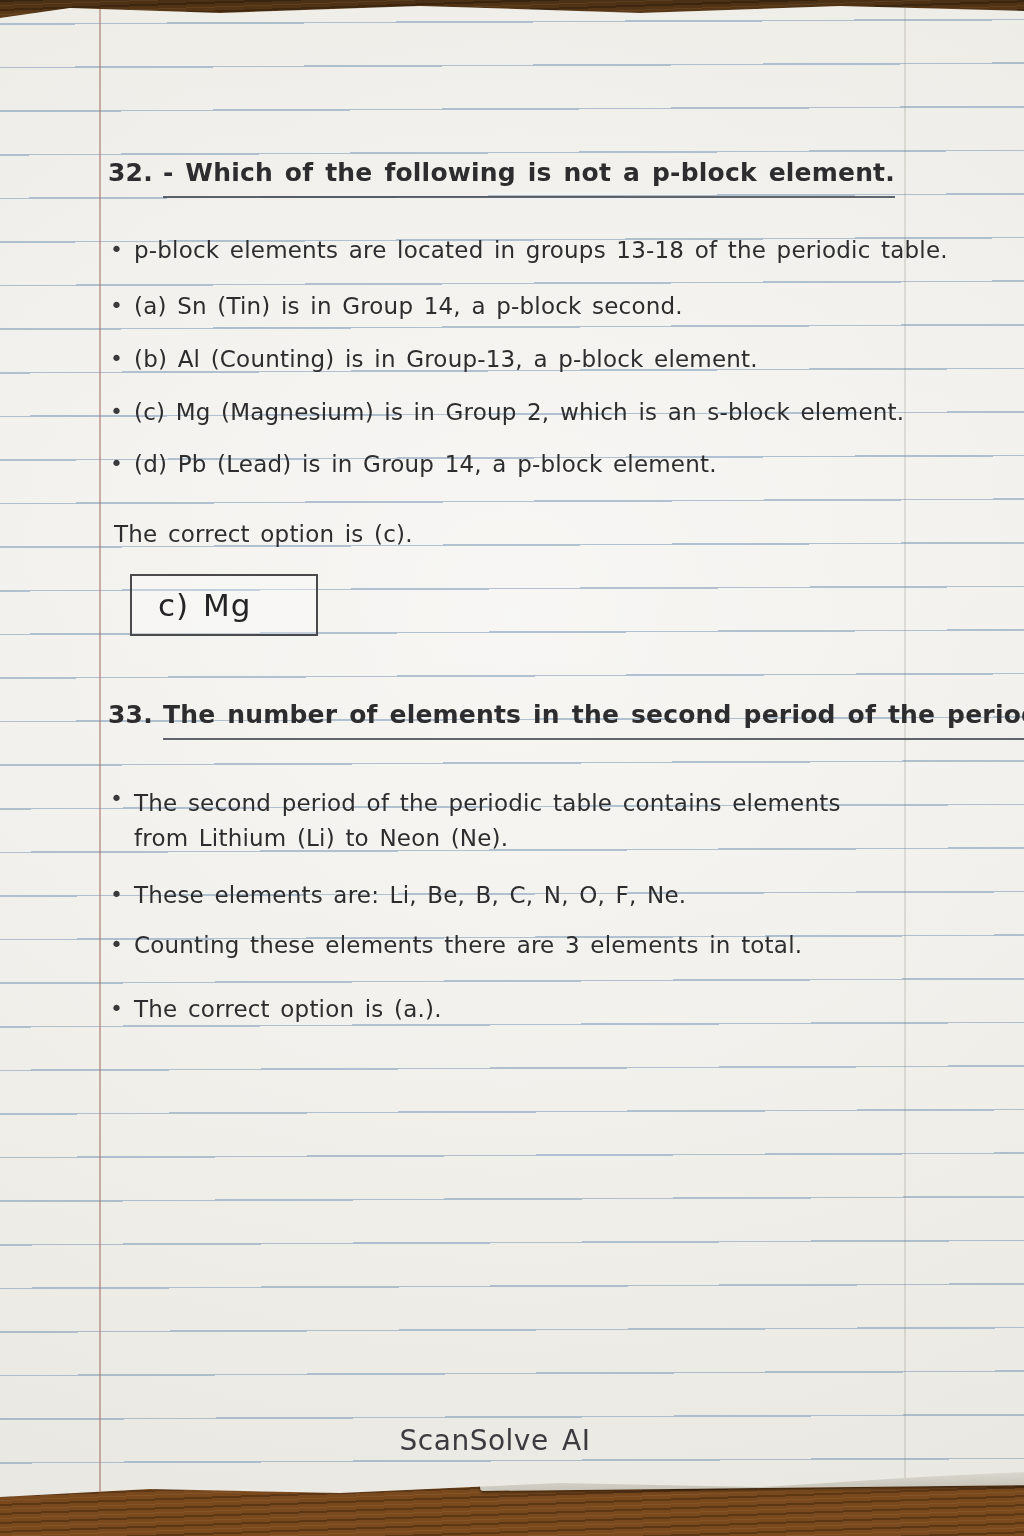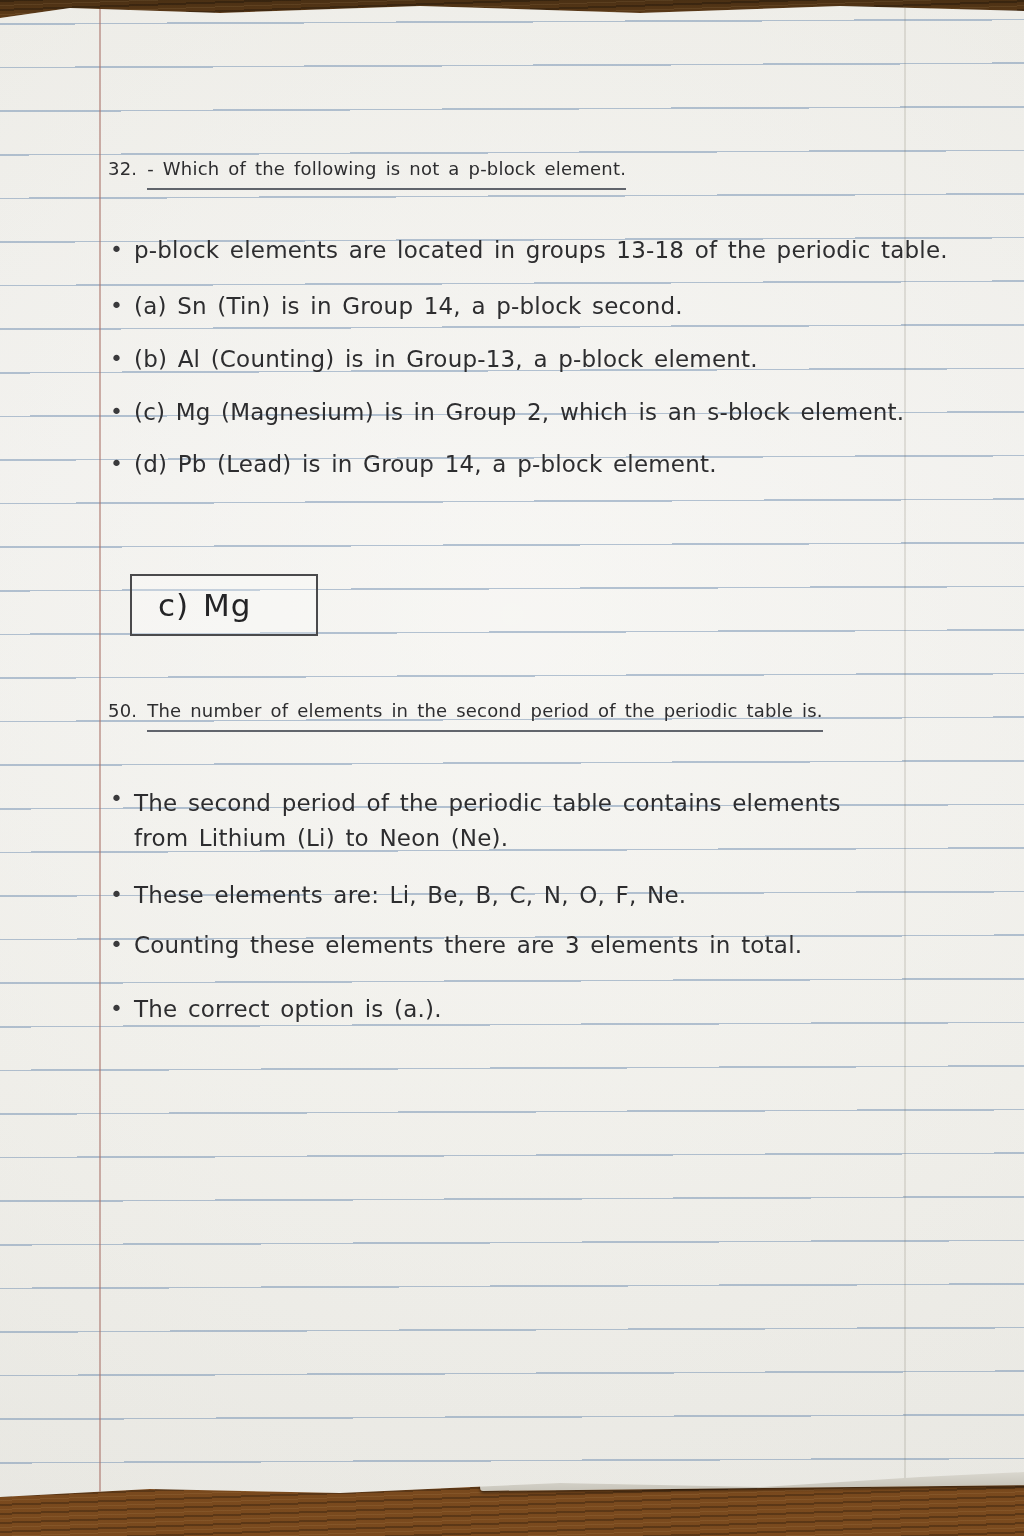--- a/index.html
+++ b/index.html
@@ -68,7 +68,7 @@
     white-space: nowrap;
   }
 
-  .q-heading { position: absolute; left: 108px; font-size: 18px; }
+  .q-heading { position: absolute; left: 108px; font-size: 25px; font-weight: bold; }
   .q-number { margin-right: 10px; }
   .q-title {
     border-bottom: 2.5px solid rgba(70,75,85,0.85);

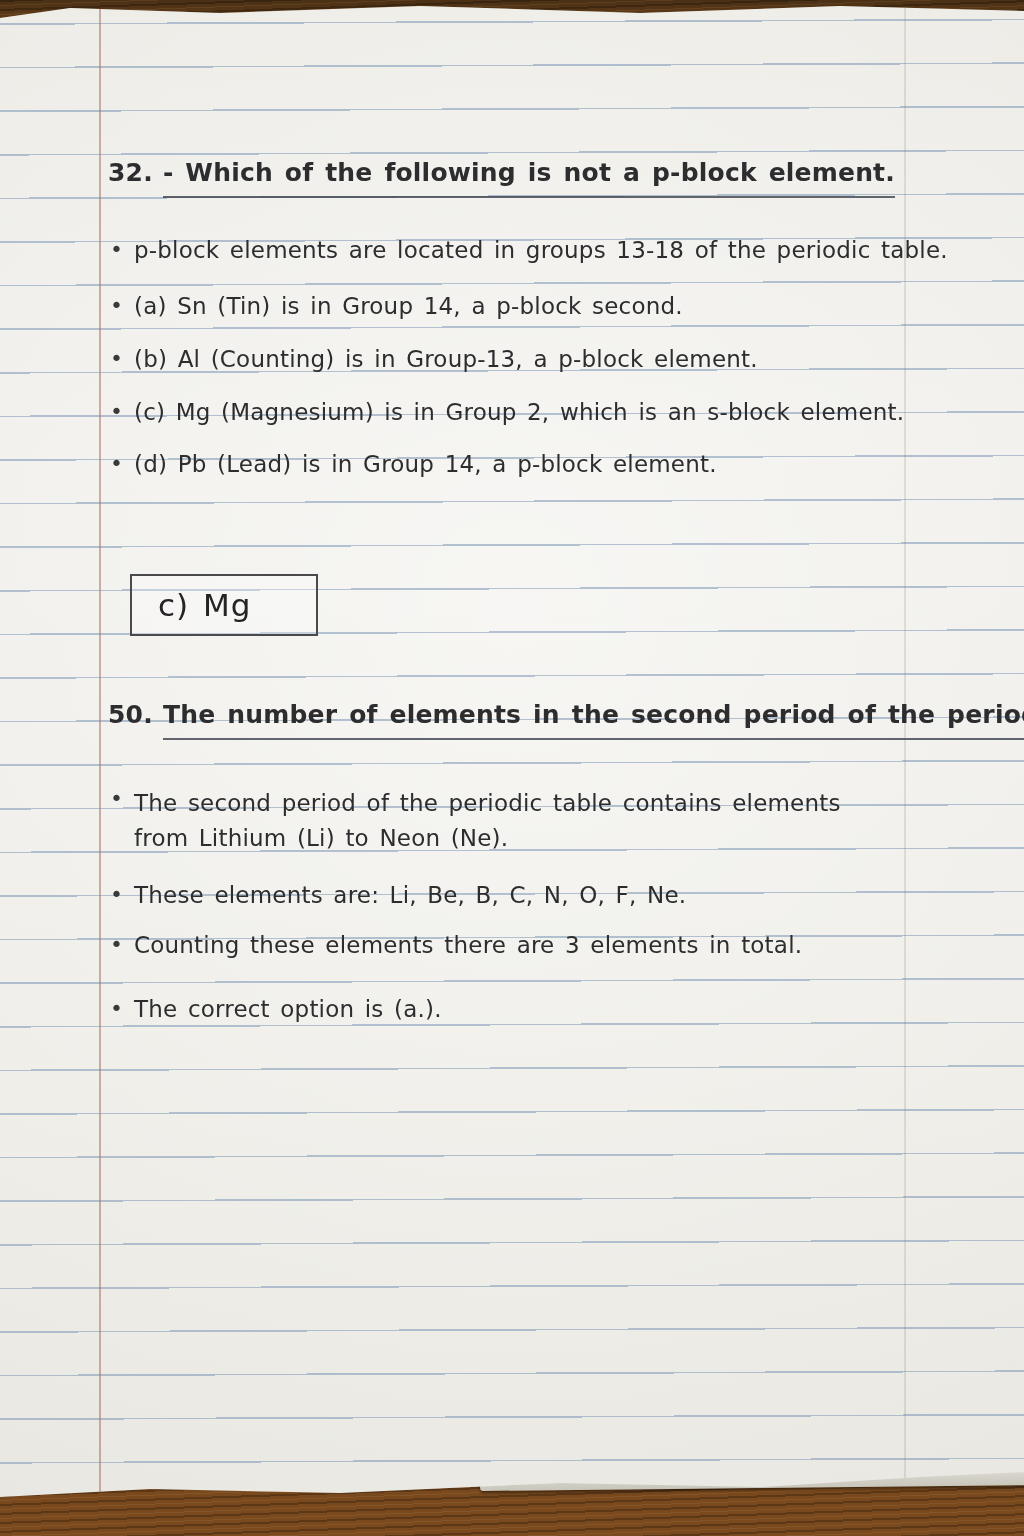--- a/index.html
+++ b/index.html
@@ -136,6 +136,7 @@
     <span class="bullet-text">(d) Pb (Lead) is in Group 14, a p-block element.</span>
   </div>
 
+  <div class="conclusion hw" style="top:521px">The correct option is (c).</div>
 
   <div class="answer-box hw" style="left:130px; top:574px; width:158px; height:58px">
     <span>c) Mg</span>

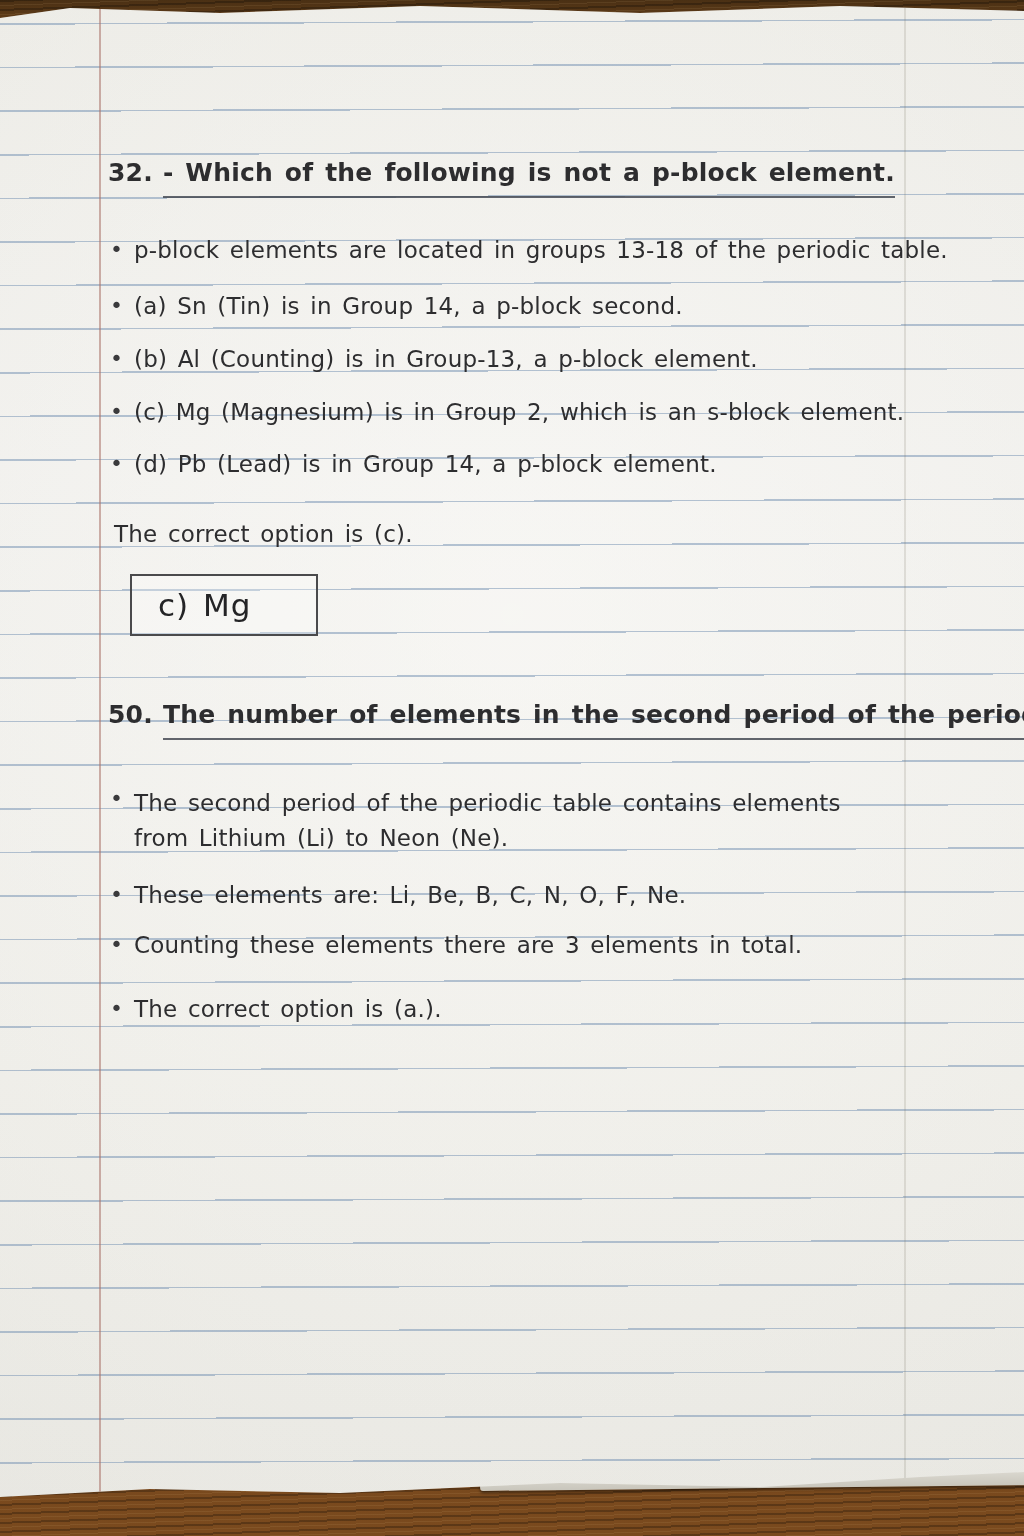--- a/index.html
+++ b/index.html
@@ -143,7 +143,7 @@
   </div>
 
   <div class="q-heading hw" style="top:700px">
-    <span class="q-number">50.</span><span class="q-title">The number of elements in the second period of the periodic table is.</span>
+    <span class="q-number">33.</span><span class="q-title">The number of elements in the second period of the periodic table is.</span>
   </div>
 
   <div class="bullet-row hw" style="top:786px">

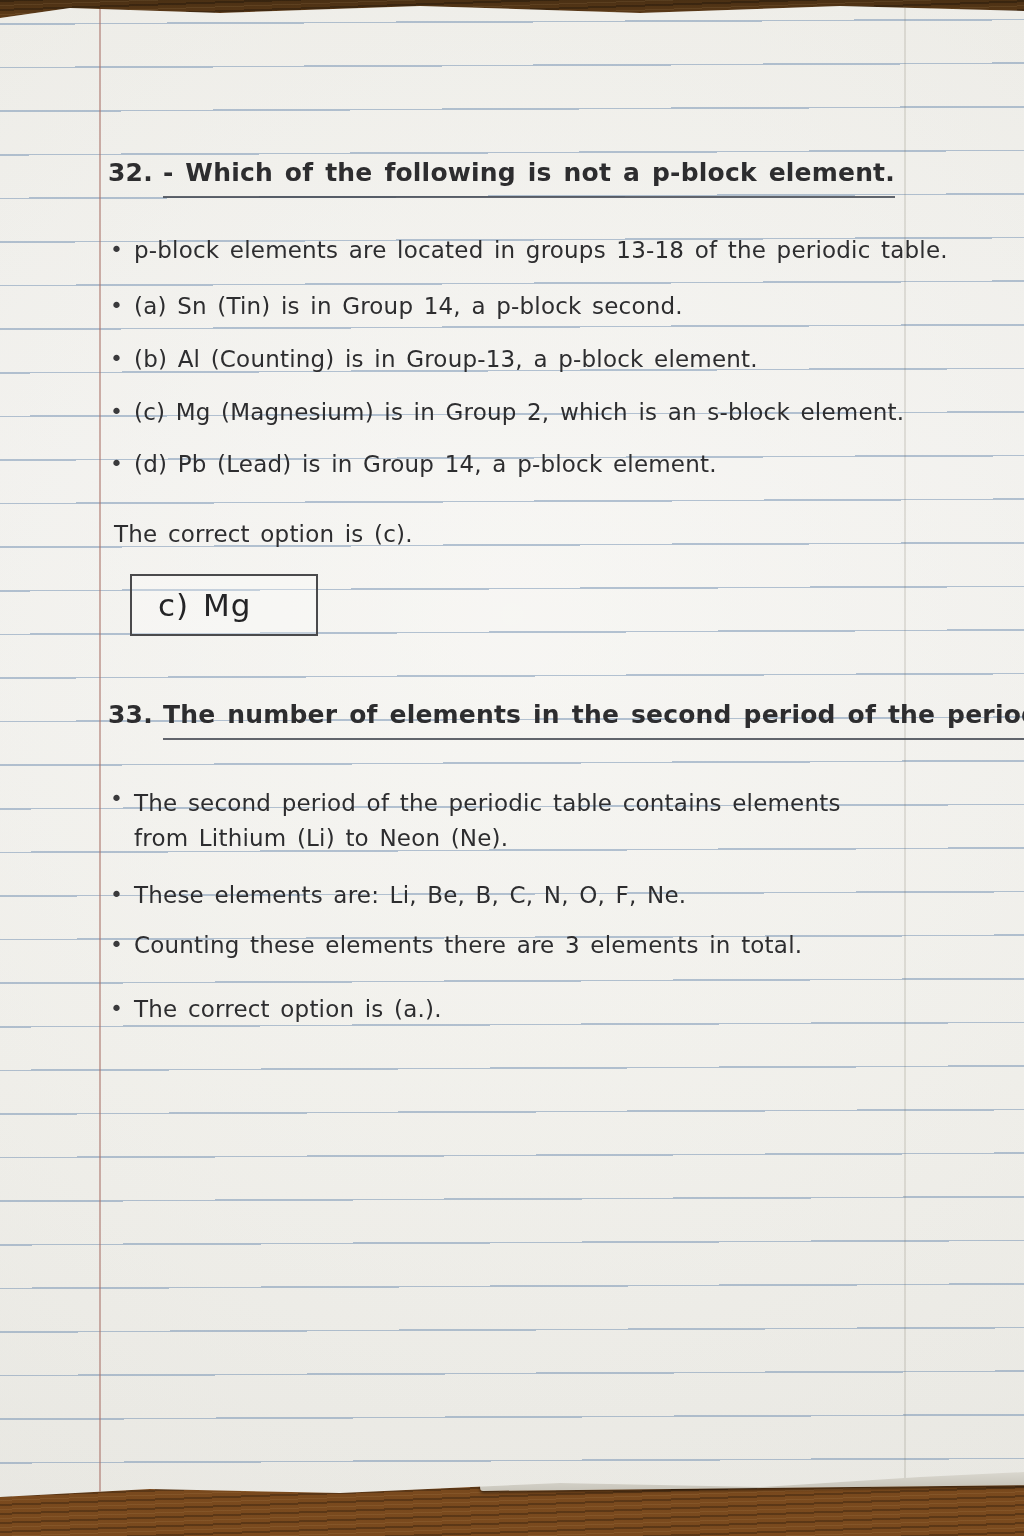--- a/index.html
+++ b/index.html
@@ -164,6 +164,7 @@
   </div>
 
 
+  <div class="footer-brand hw">ScanSolve AI</div>
 </div>
 
 </body></html>

